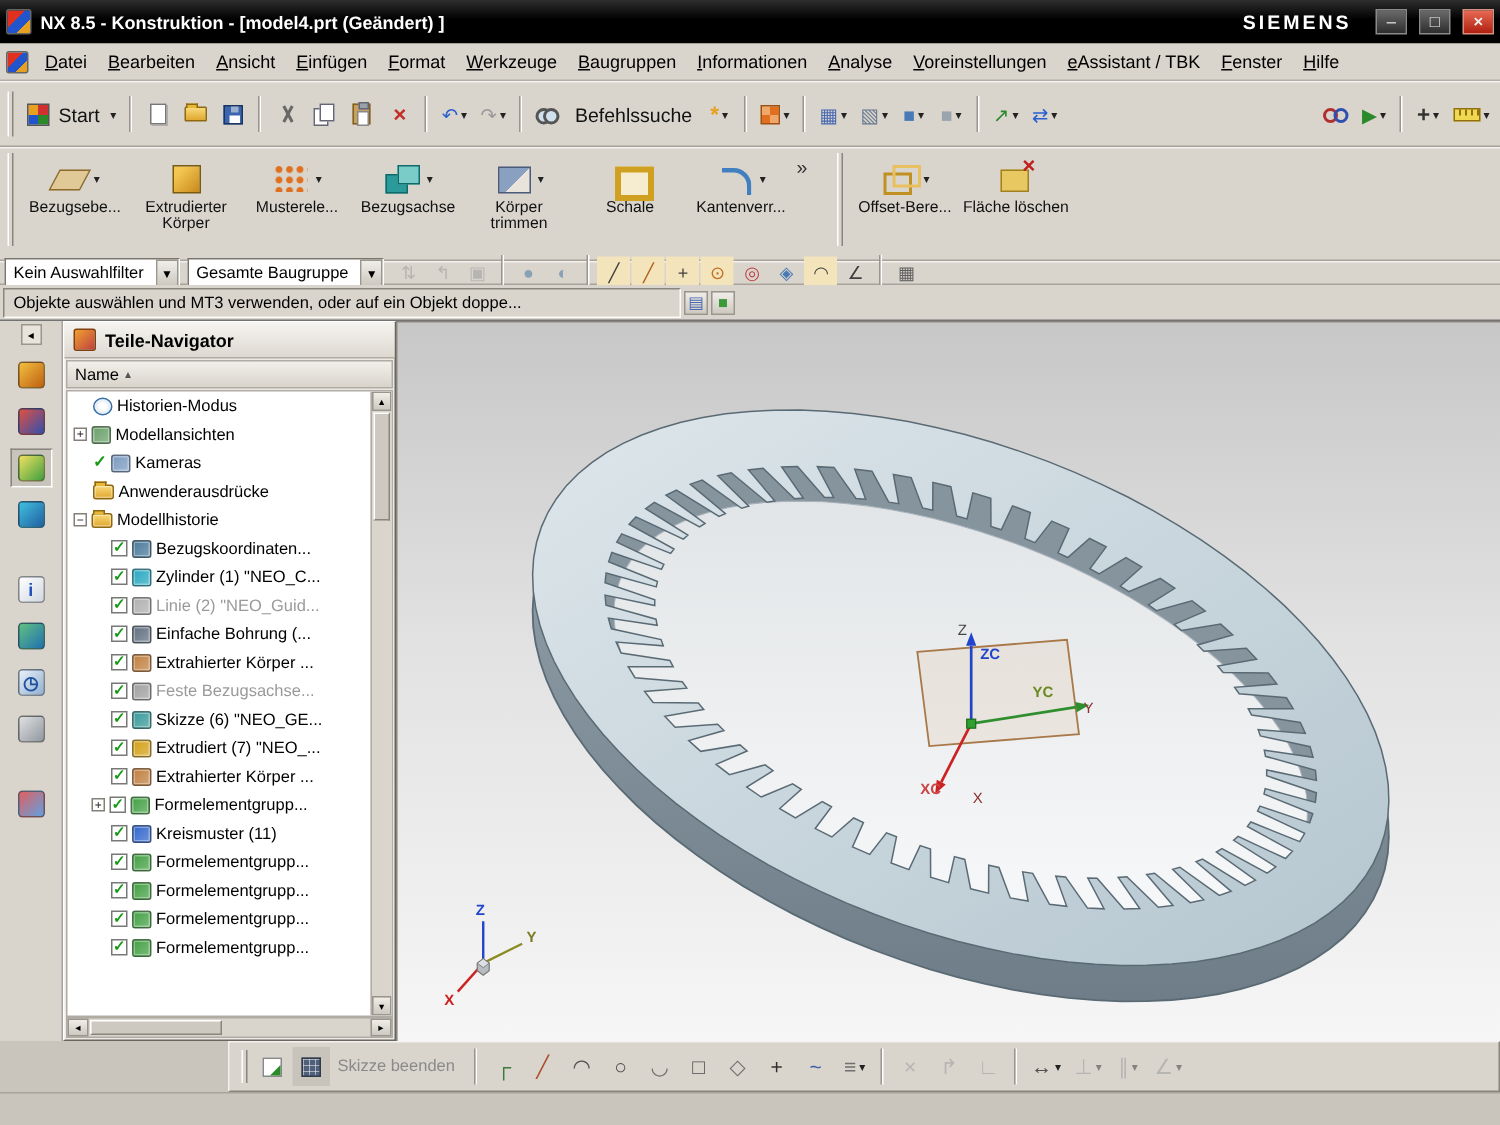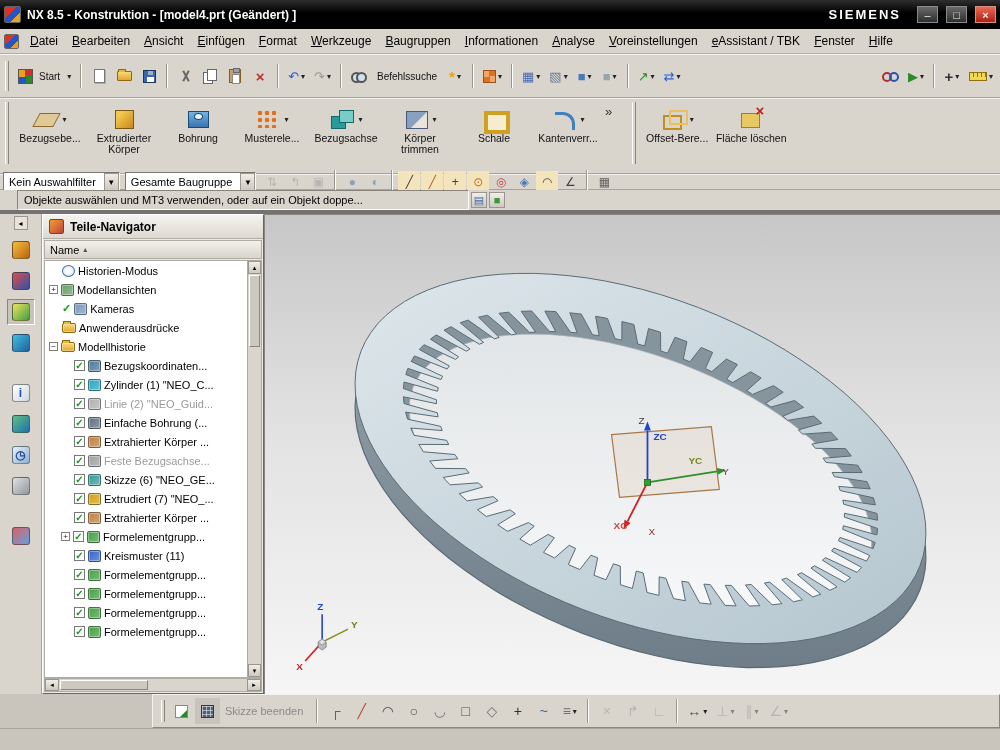--- a/index.html
+++ b/index.html
@@ -33,7 +33,7 @@
   .disabled{opacity:.45;filter:grayscale(60%)}
   .active{background:#f4e4bc;border:1px solid #c09840}
   .pressed{background:#c8c4bc;border:1px solid;border-color:#8a867e #fff #fff #8a867e}
-  .tb-label{padding:0 5px;font-size:10px;color:#111;white-space:nowrap}
+  .tb-label{padding:0 5px;font-size:13px;color:#111;white-space:nowrap}
   .flex1{flex:1}
   
   .tb2{height:76px;align-items:flex-start;padding-top:3px}

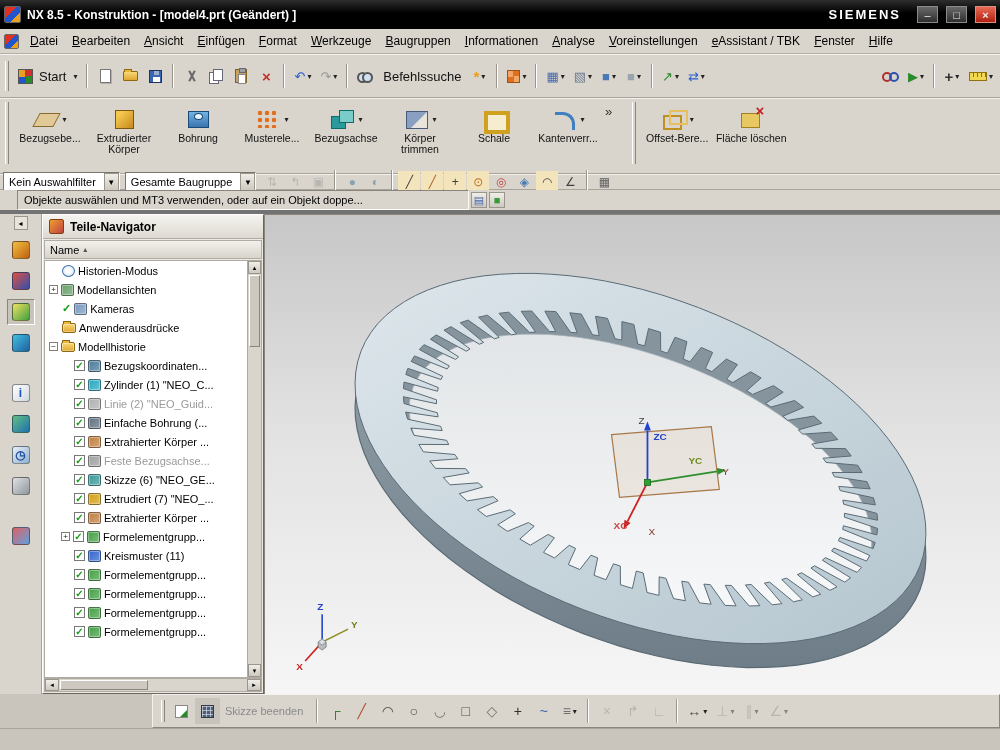--- a/index.html
+++ b/index.html
@@ -278,12 +278,6 @@
           <span class="fi fi-extrude"></span>
         </span>
         <span class="fbtn-label">Extrudierter Körper</span>
-      </span>
-      <span class="fbtn">
-        <span class="fbtn-top">
-          <span class="fi fi-hole"></span>
-        </span>
-        <span class="fbtn-label">Bohrung</span>
       </span>
       <span class="fbtn">
         <span class="fbtn-top">

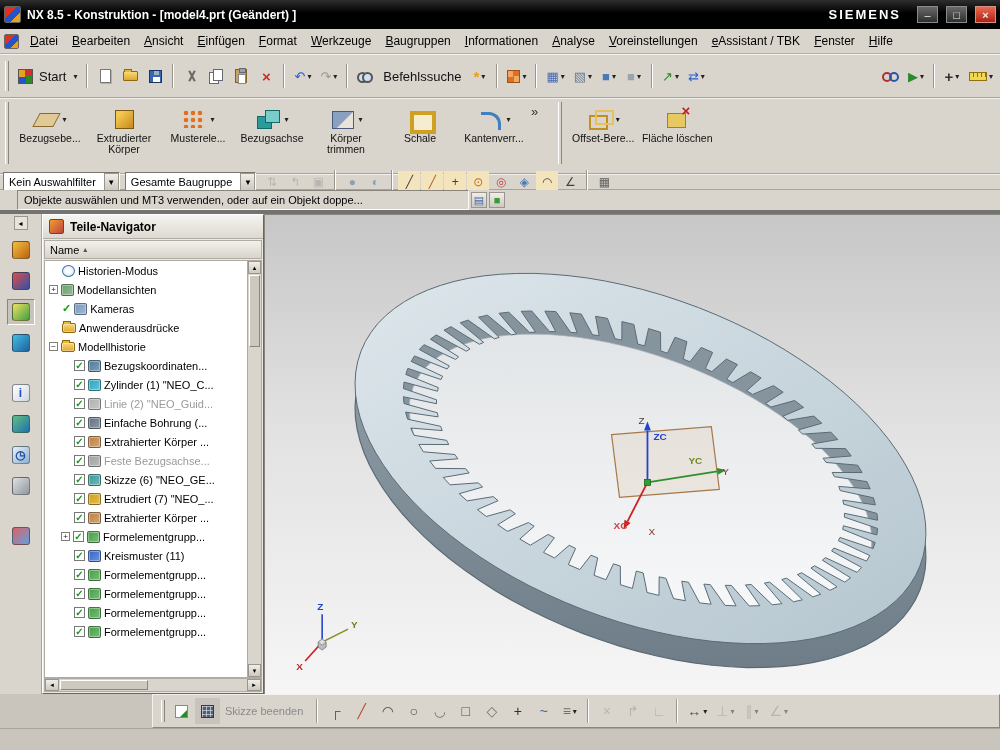--- a/index.html
+++ b/index.html
@@ -50,7 +50,7 @@
   .sbtn{height:22px;min-width:22px;display:flex;align-items:center;justify-content:center;gap:1px;border:1px solid transparent;padding:0 2px}
   .sbtn .g{font-size:12px;line-height:1}
   
-  .statusbar{height:24px;background:#d9d5cd;border-bottom:4px solid #737373;display:flex;align-items:center;padding:1px 17px;gap:2px;flex:none}
+  .statusbar{height:24px;background:#d9d5cd;border-bottom:1px solid #737373;display:flex;align-items:center;padding:1px 2px;gap:2px;flex:none}
   .stbox{height:20px;display:flex;align-items:center;padding:0 6px;background:#d9d5cd;border:1px solid;border-color:#8a867e #fcfbf8 #fcfbf8 #8a867e;white-space:nowrap;overflow:hidden}
   .stbox.prompt{width:452px;flex:none}
   .stbox.status{flex:1}

